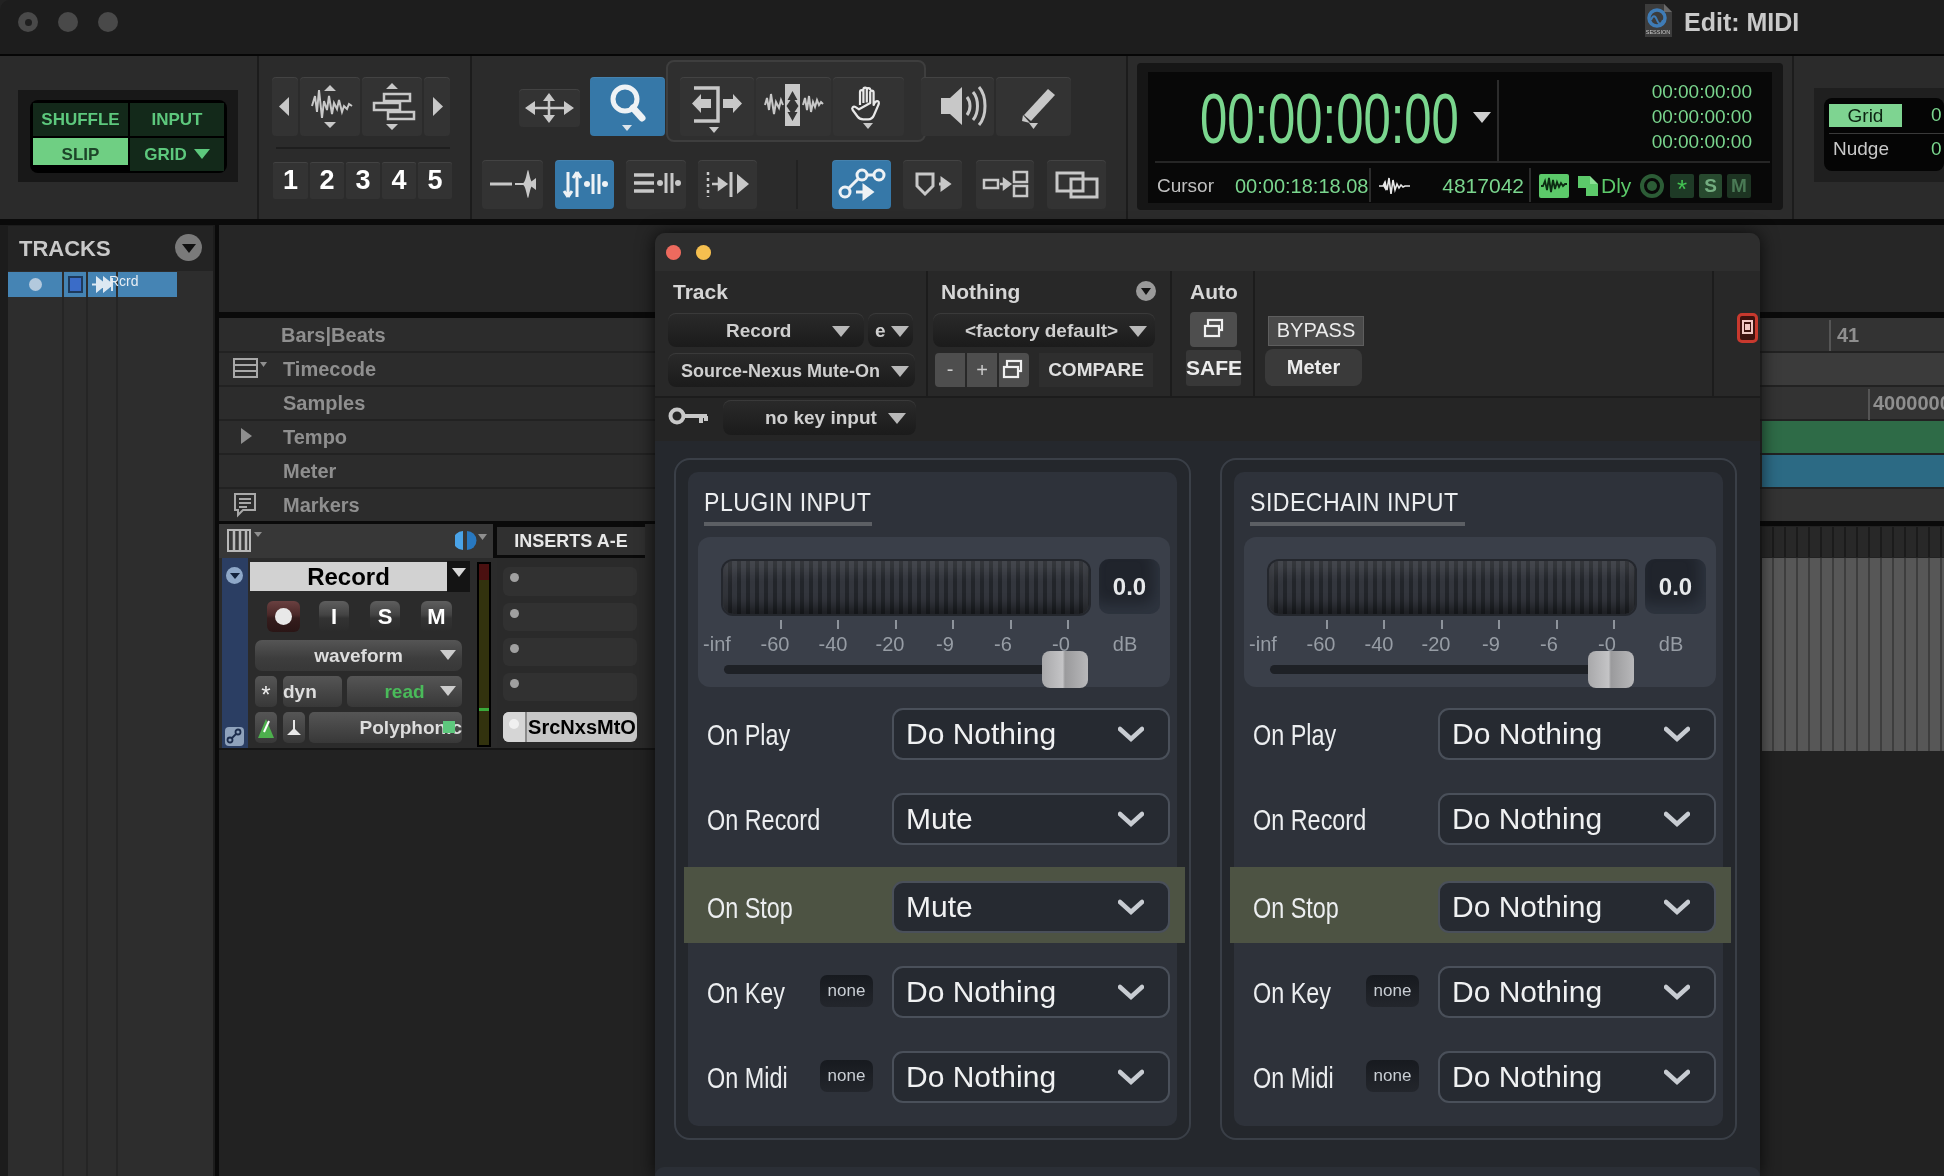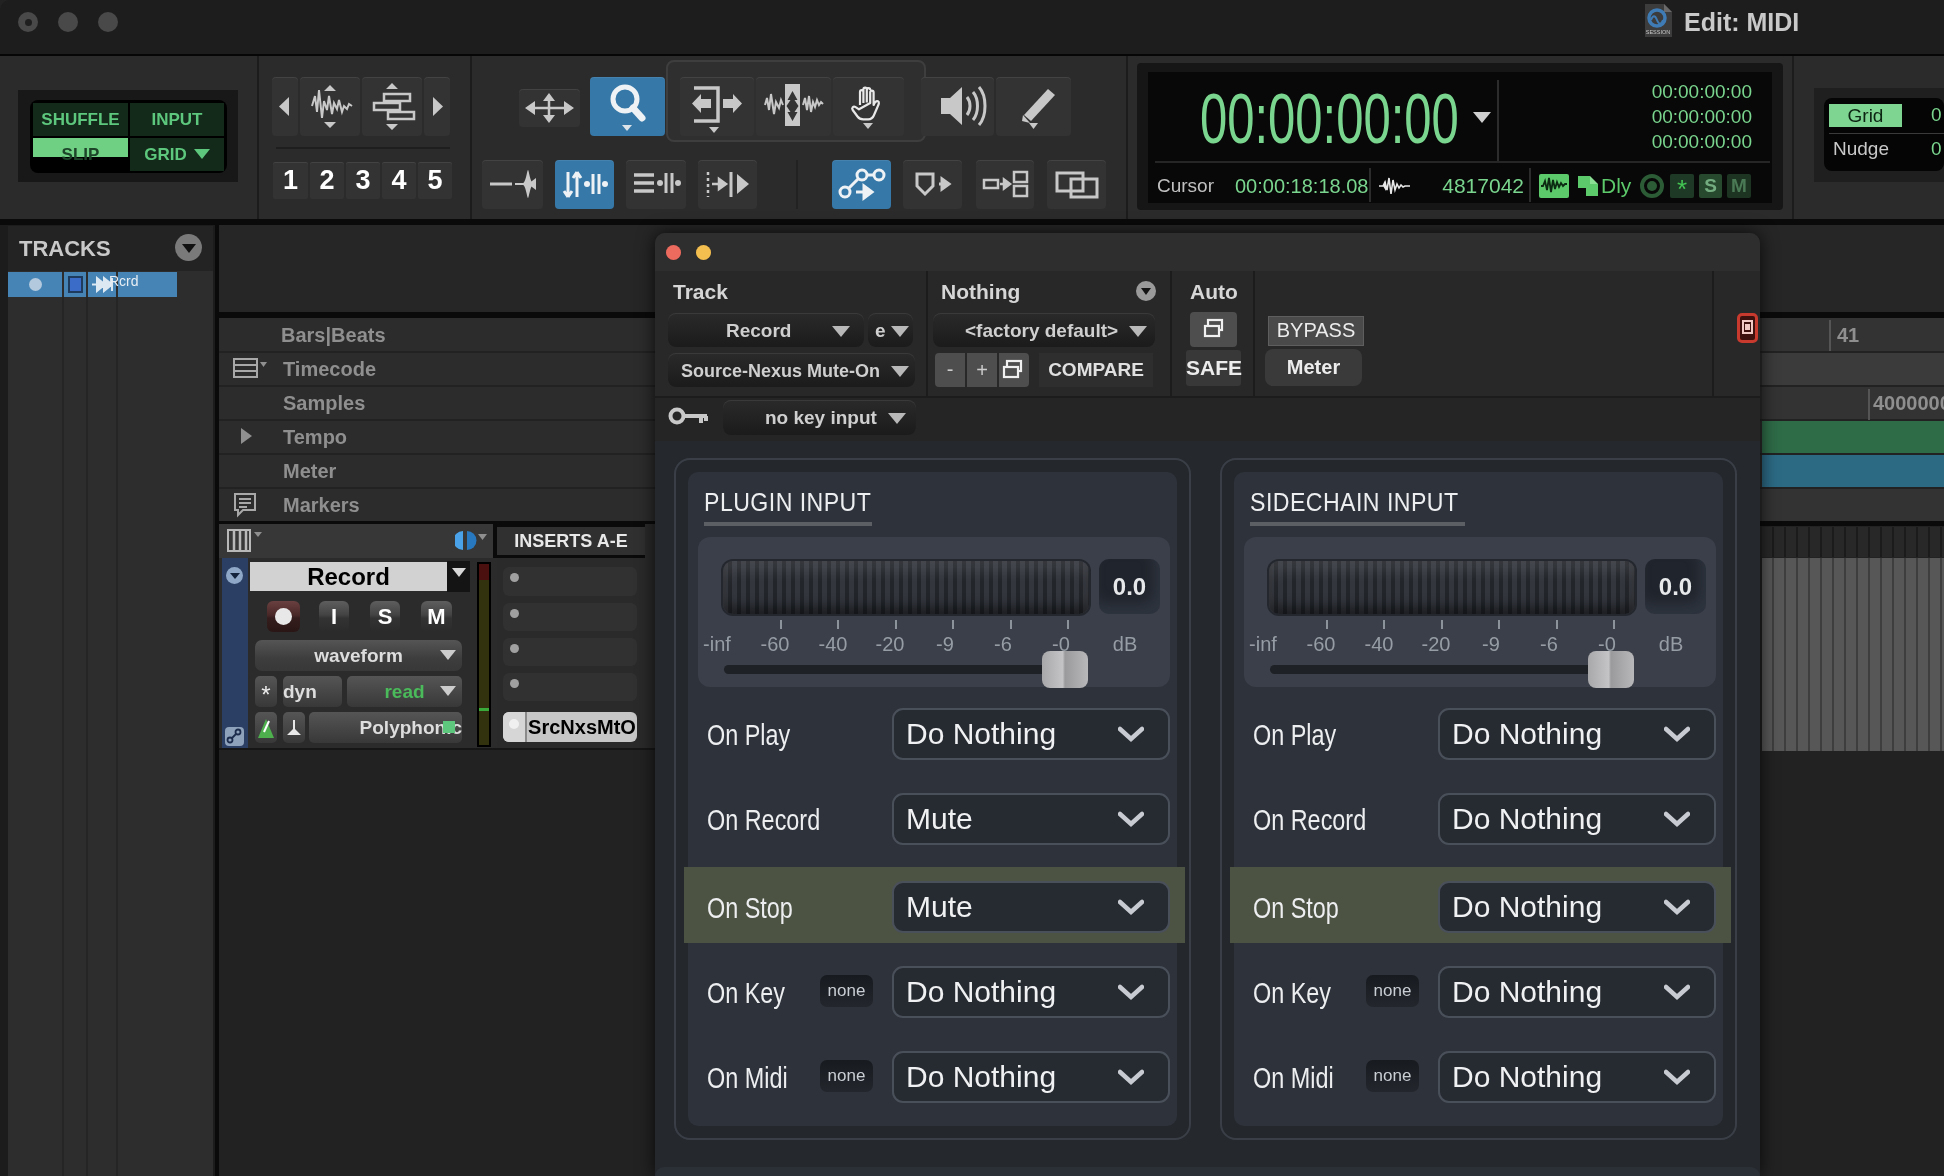--- a/index.html
+++ b/index.html
@@ -71,7 +71,7 @@
   <div class="abs" style="left:30px;top:100px;width:197px;height:73px;background:#000;border-radius:8px;"></div>
   <div class="abs" style="left:33px;top:103px;width:95px;height:33px;background:#13291a;color:#5dc87d;font-size:17px;font-weight:bold;text-align:center;line-height:33px;">SHUFFLE</div>
   <div class="abs" style="left:130px;top:103px;width:94px;height:33px;background:#13291a;color:#5dc87d;font-size:17px;font-weight:bold;text-align:center;line-height:33px;">INPUT</div>
-  <div class="abs" style="left:33px;top:138px;width:95px;height:19px;background:#6fcf83;color:#1d4429;font-size:17px;font-weight:bold;text-align:center;line-height:33px;">SLIP</div>
+  <div class="abs" style="left:33px;top:138px;width:95px;height:27px;background:#6fcf83;color:#1d4429;font-size:17px;font-weight:bold;text-align:center;line-height:33px;">SLIP</div>
   <div class="abs" style="left:130px;top:138px;width:94px;height:33px;background:#13291a;color:#5dc87d;font-size:17px;font-weight:bold;text-align:center;line-height:33px;">GRID<span style="display:inline-block;margin-left:7px;width:0;height:0;border-left:8px solid transparent;border-right:8px solid transparent;border-top:10px solid #5dc87d;vertical-align:1px;"></span></div>
 
   <div class="tb-btn" style="left:272px;top:77px;width:26px;height:59px;">

